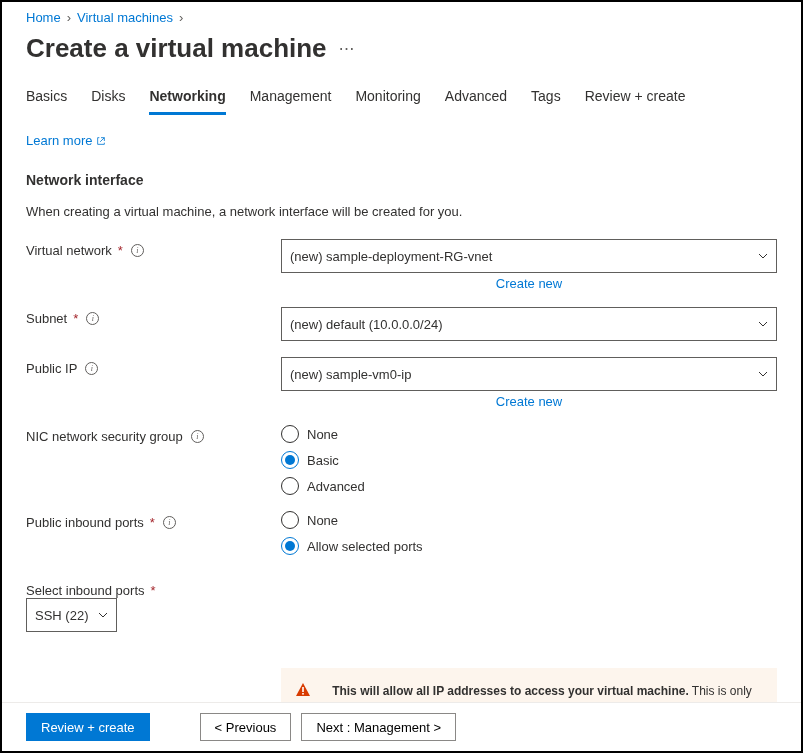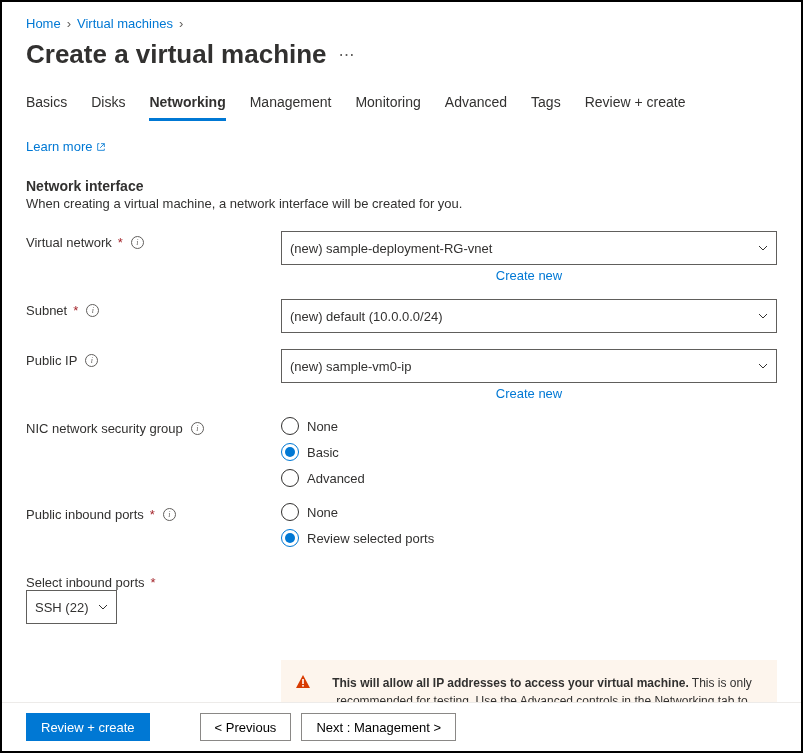--- a/index.html
+++ b/index.html
@@ -15,7 +15,7 @@
       overflow: hidden;
     }
     .content-wrap {
-      padding: 14px 24px 0 24px;
+      padding: 8px 24px 0 24px;
     }
     .breadcrumb {
       display: flex;

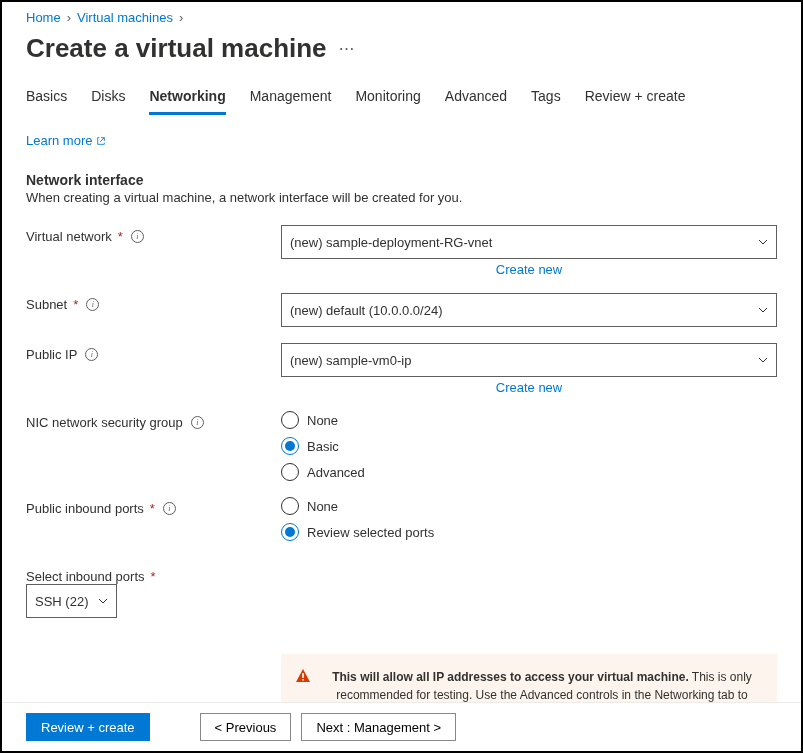--- a/index.html
+++ b/index.html
@@ -79,7 +79,7 @@
       font-size: 14px;
       font-weight: 600;
       margin-top: 24px;
-      margin-bottom: 2px;
+      margin-bottom: 16px;
     }
     .section-sub {
       font-size: 13px;

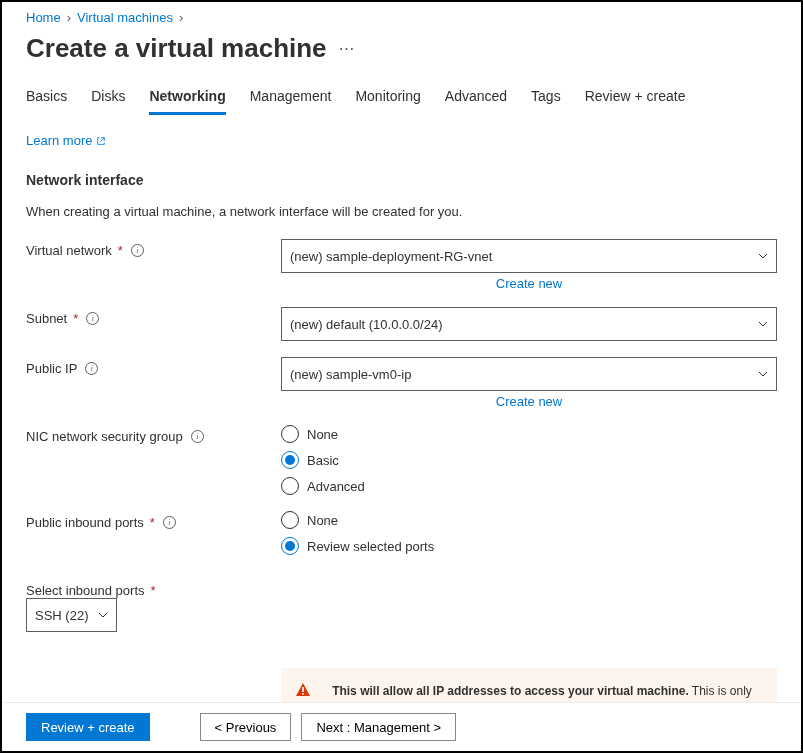--- a/index.html
+++ b/index.html
@@ -362,7 +362,7 @@
           <div class="radio-circle selected">
               <div class="radio-dot"></div>
             </div>
-          <span>Review selected ports</span>
+          <span>Allow selected ports</span>
         </div>
       </div>
     </div>

